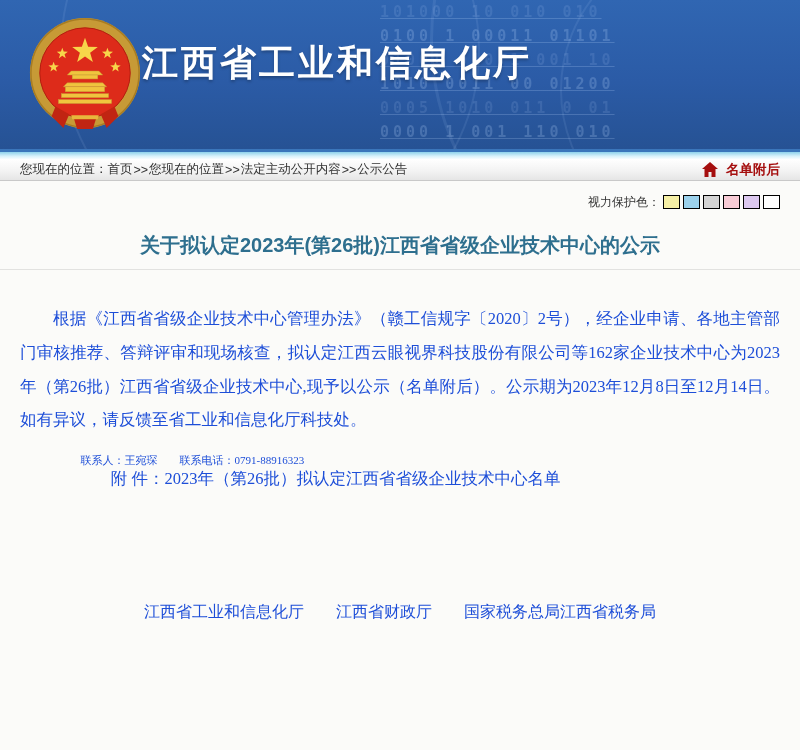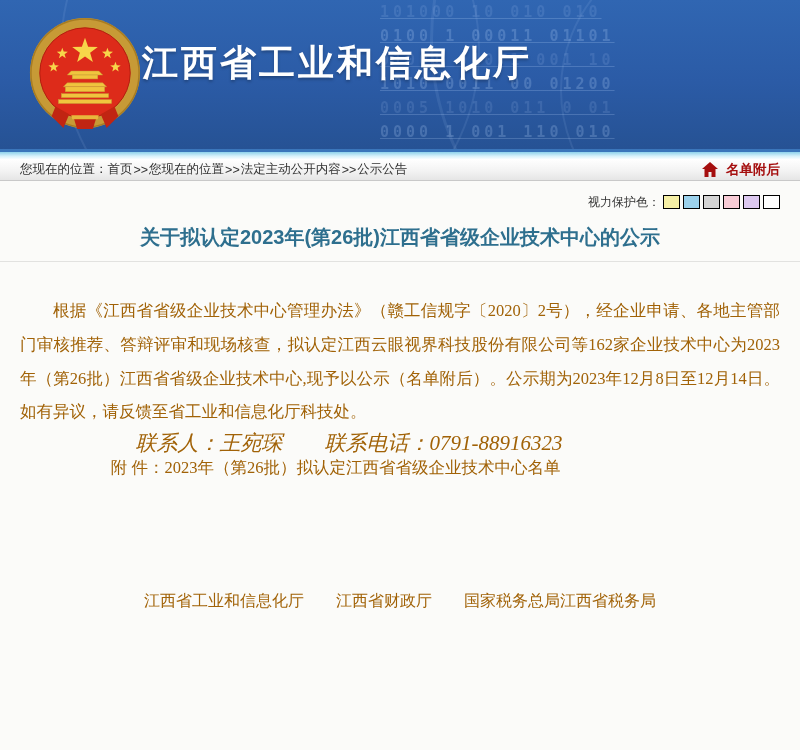--- a/index.html
+++ b/index.html
@@ -113,7 +113,7 @@
   }
 
   .article-title {
-    margin-top: 18px;
+    margin-top: 26px;
     text-align: center;
     color: #2e6f8e;
     font-size: 20px;

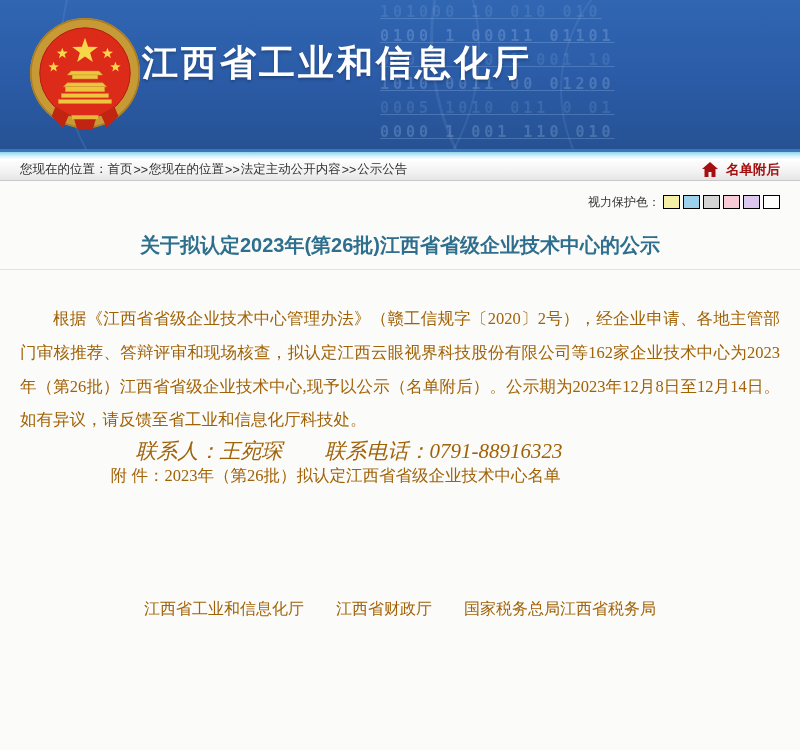--- a/index.html
+++ b/index.html
@@ -127,7 +127,7 @@
 
   .article-body {
     font-family: "Liberation Serif", "DejaVu Serif", serif;
-    color: #a16207;
+    color: #1d4ed8;
   }
   .article-paragraph {
     margin-top: 32px;

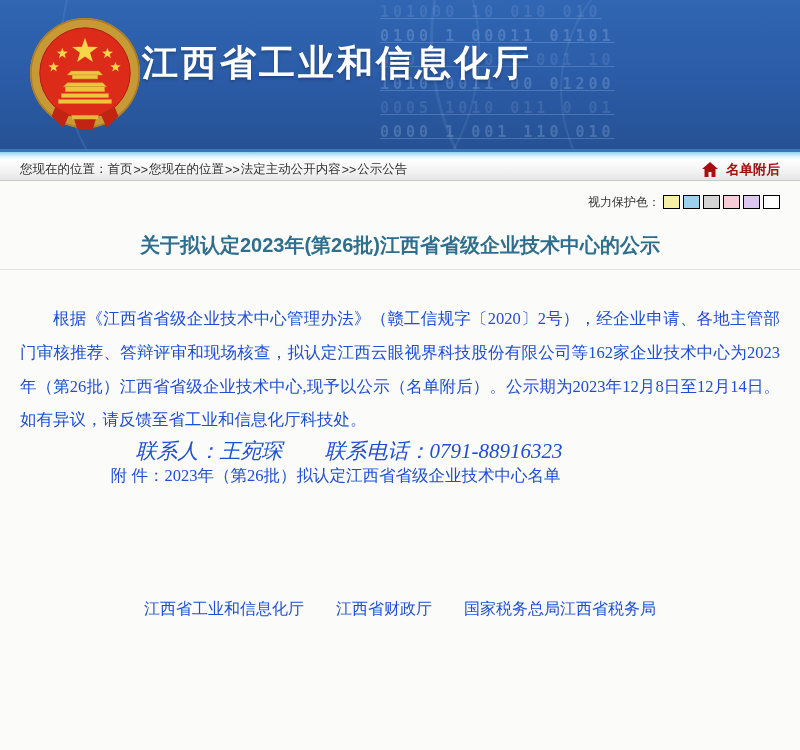--- a/index.html
+++ b/index.html
@@ -137,9 +137,9 @@
     text-align: justify;
   }
   .contact-line {
+    margin-top: 16px;
     padding-left: 5.5em;
-    font-size: 21px;
-    font-style: italic;
+    font-size: 11px;
   }
   .attachment-line {
     padding-left: 5.5em;

